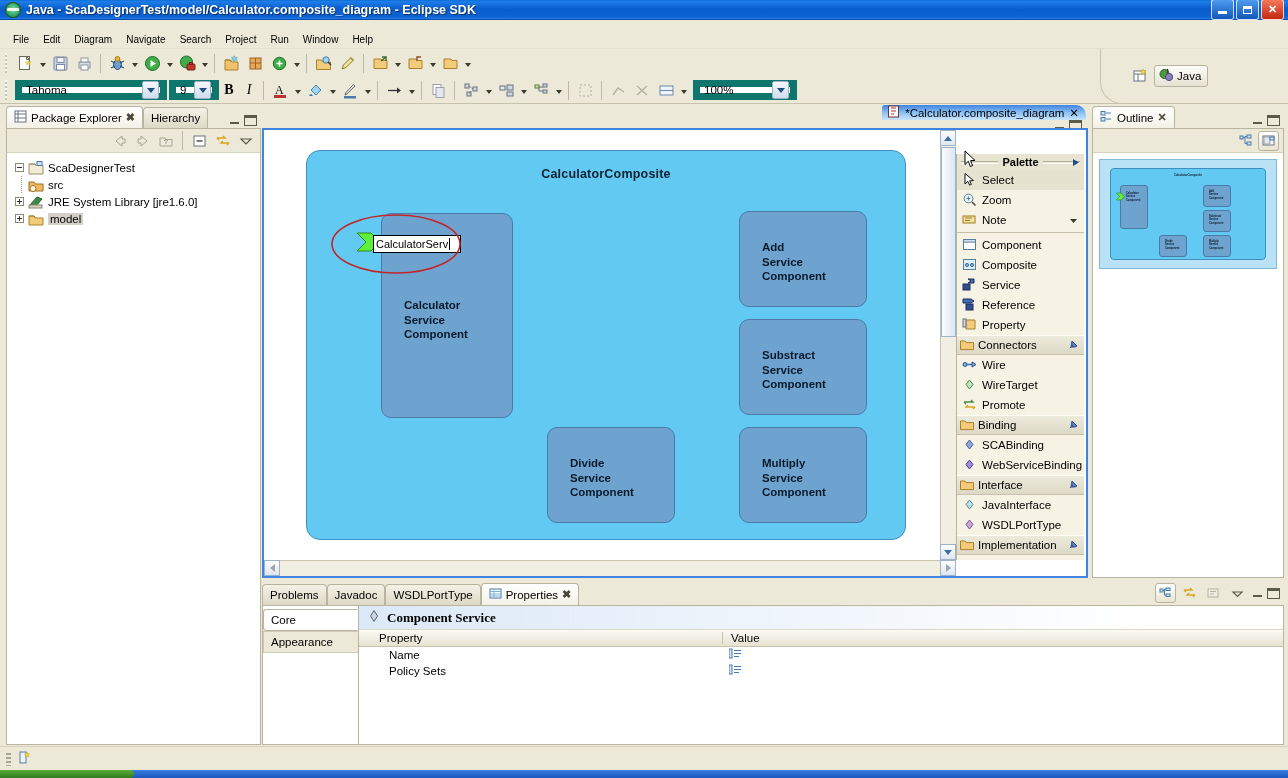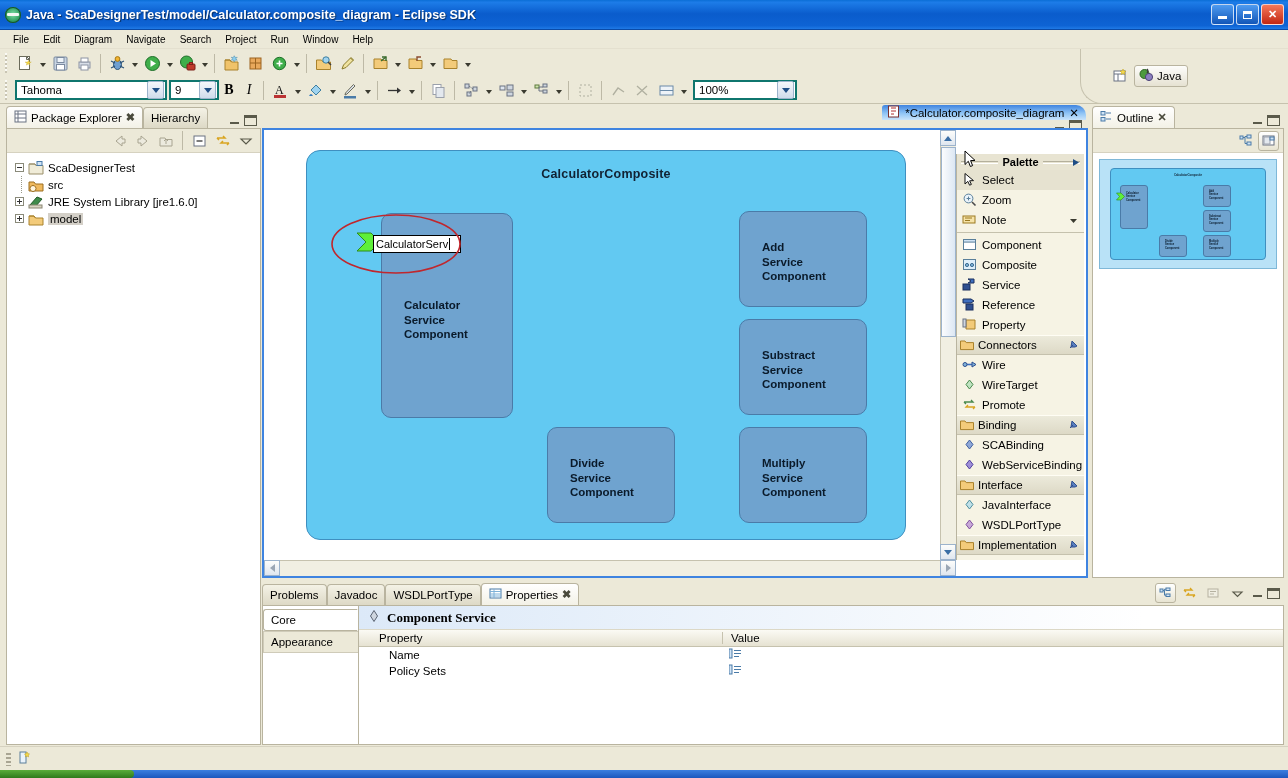--- a/index.html
+++ b/index.html
@@ -15,7 +15,7 @@
 
   
   .titlebar {
-    position: absolute; left: 0; top: 0; width: 1288px; height: 30px;
+    position: absolute; left: 0; top: 0; width: 1288px; height: 20px;
     background: linear-gradient(to bottom, #0b6ed6 0%, #1d7ce8 8%, #0a5ccc 48%, #0e63d4 88%, #1f7ae6 100%);
     border-bottom: 1px solid #0a4ba8;
     display: flex; align-items: center;

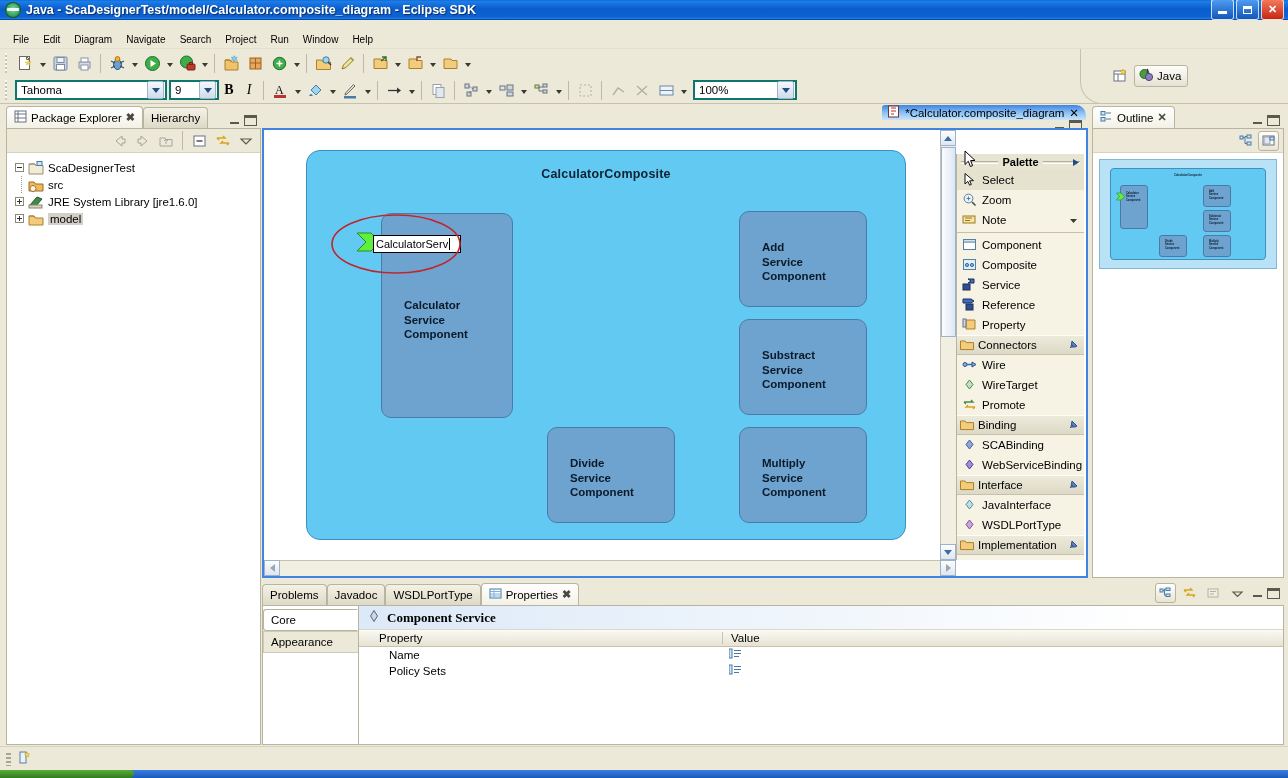--- a/index.html
+++ b/index.html
@@ -109,7 +109,7 @@
 
   
   .perspbar {
-    position: absolute; right: 0; top: 49px; width: 208px; height: 55px;
+    position: absolute; right: 0; top: 49px; width: 188px; height: 55px;
     background: #ece9d8;
     border-left: 1px solid #c6c2ae;
     border-bottom: 1px solid #c6c2ae;

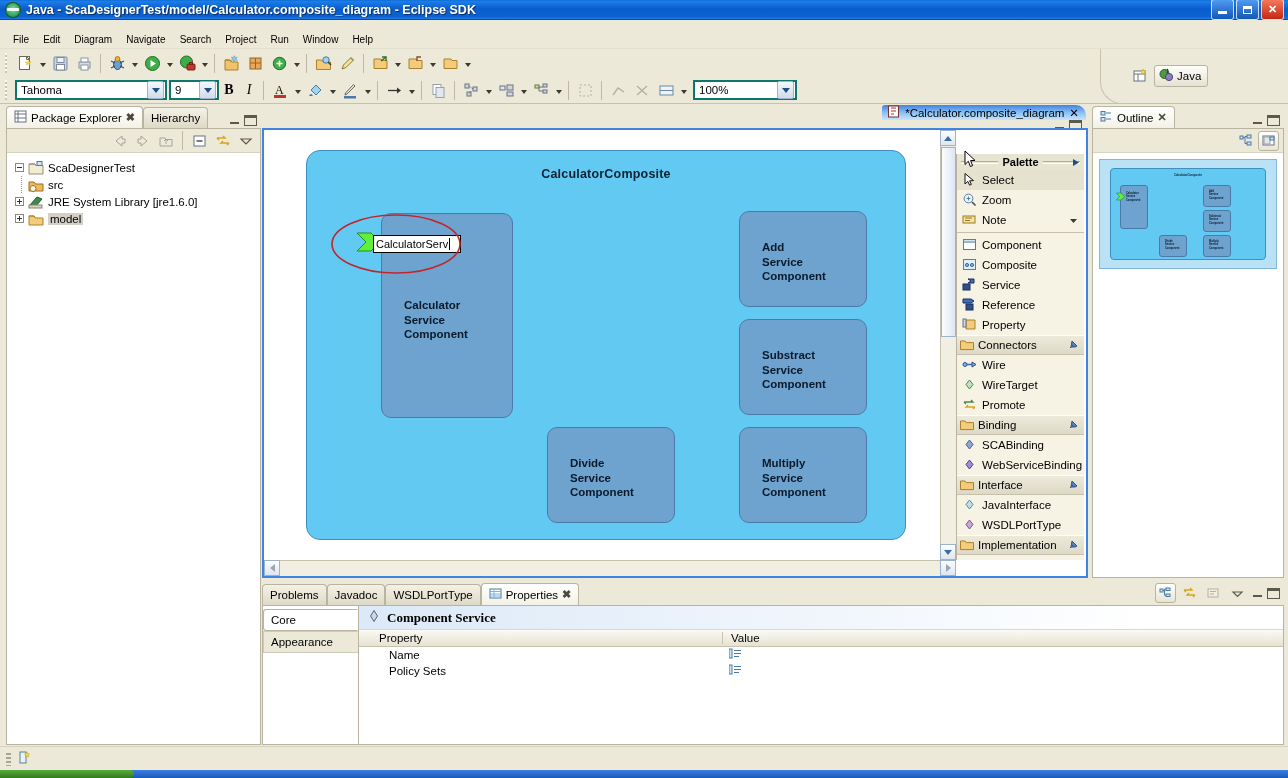--- a/index.html
+++ b/index.html
@@ -82,7 +82,7 @@
     border-top: 4px solid #3a3a2f; margin-top: 3px;
   }
   .combo {
-    height: 20px; background: #fff; border: 2px solid #0f766e;
+    height: 20px; background: #fff; border: 7px solid #0f766e;
     display: flex; align-items: center; font-size: 11.5px; color: #000;
     padding-left: 4px; position: relative;
   }

